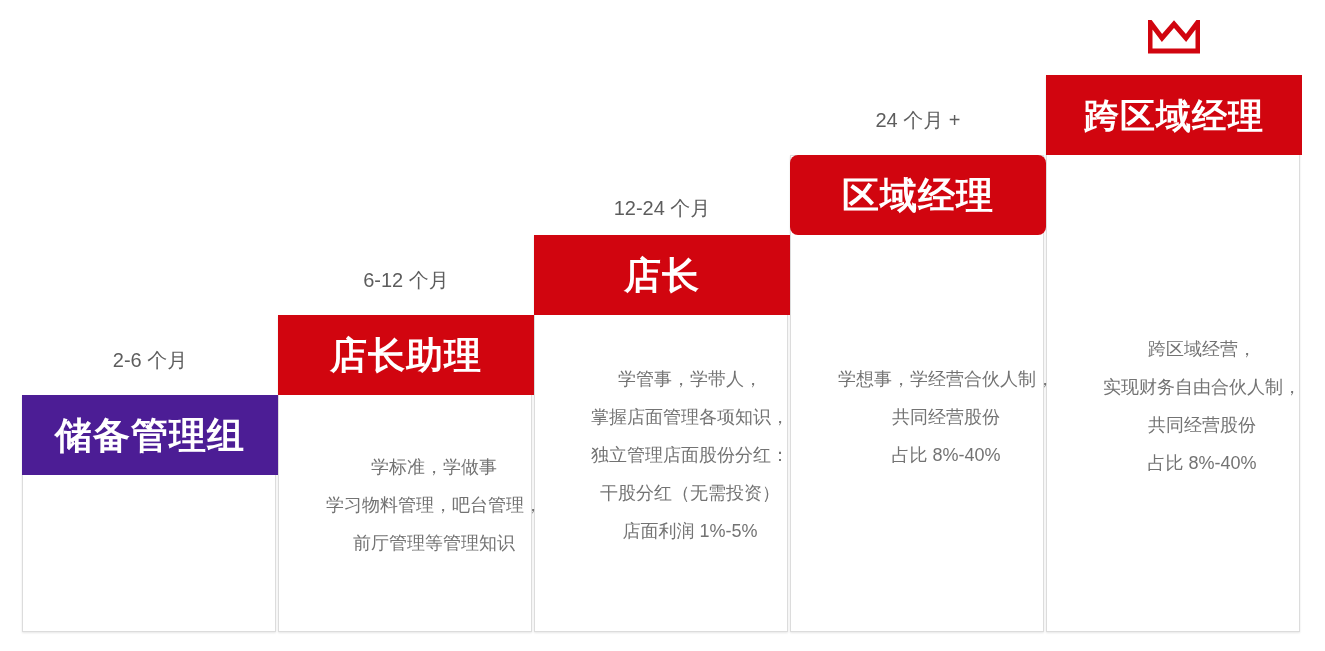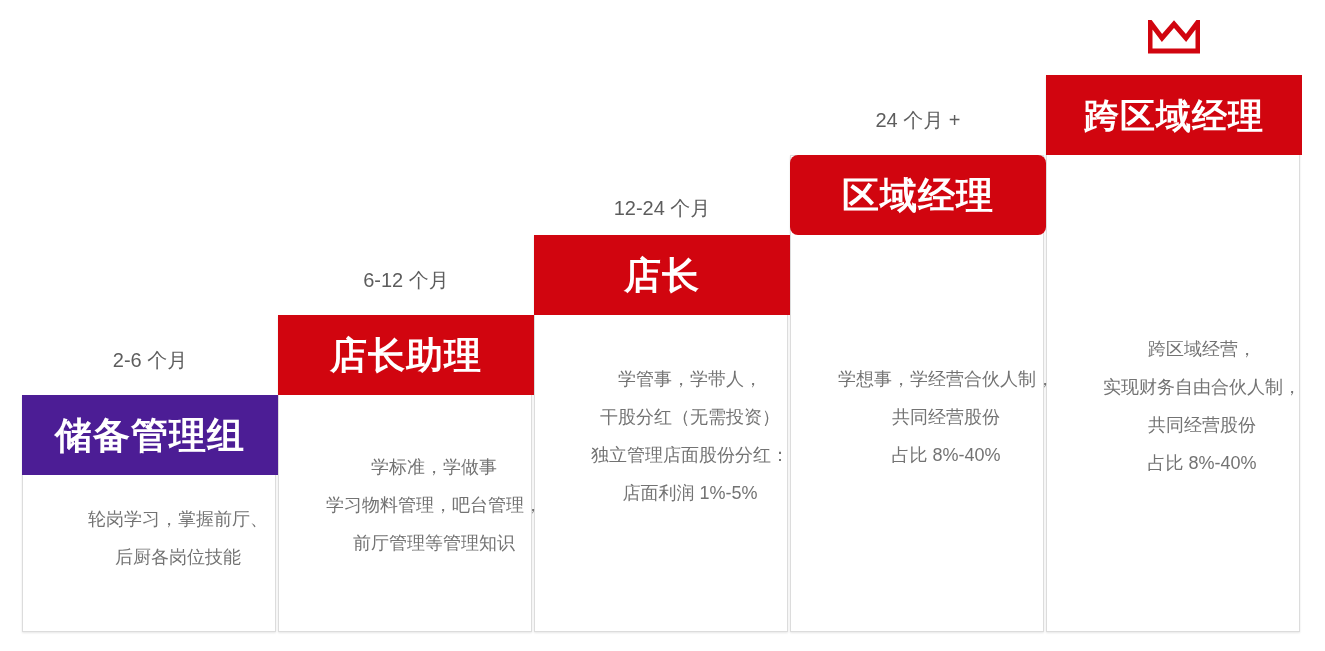--- a/index.html
+++ b/index.html
@@ -121,6 +121,7 @@
       </div>
       <div class="desc" style="top: 360px;">
         <span class="line">学管事，学带人，</span>
+        <span class="line">掌握店面管理各项知识，</span>
         <span class="line">干股分红（无需投资）</span>
         <span class="line">独立管理店面股份分红：</span>
         <span class="line">店面利润 1%-5%</span>

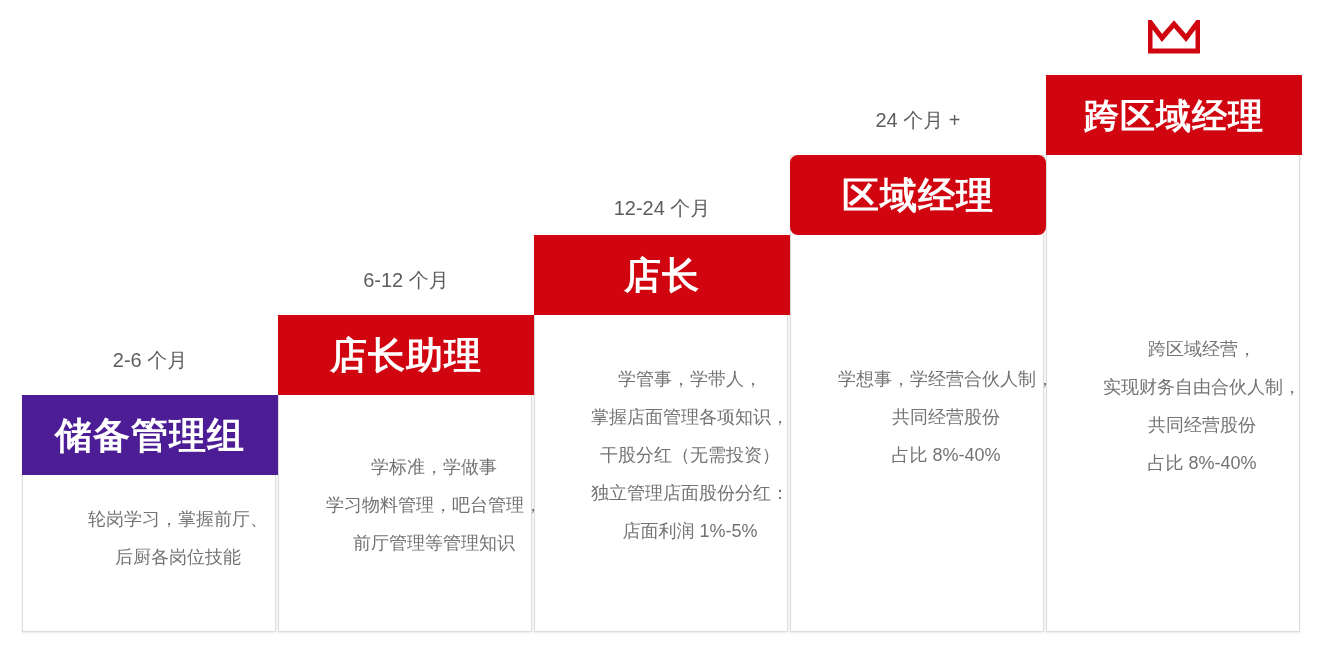--- a/index.html
+++ b/index.html
@@ -122,8 +122,8 @@
       <div class="desc" style="top: 360px;">
         <span class="line">学管事，学带人，</span>
         <span class="line">掌握店面管理各项知识，</span>
+        <span class="line">独立管理店面股份分红：</span>
         <span class="line">干股分红（无需投资）</span>
-        <span class="line">独立管理店面股份分红：</span>
         <span class="line">店面利润 1%-5%</span>
       </div>
     </div>

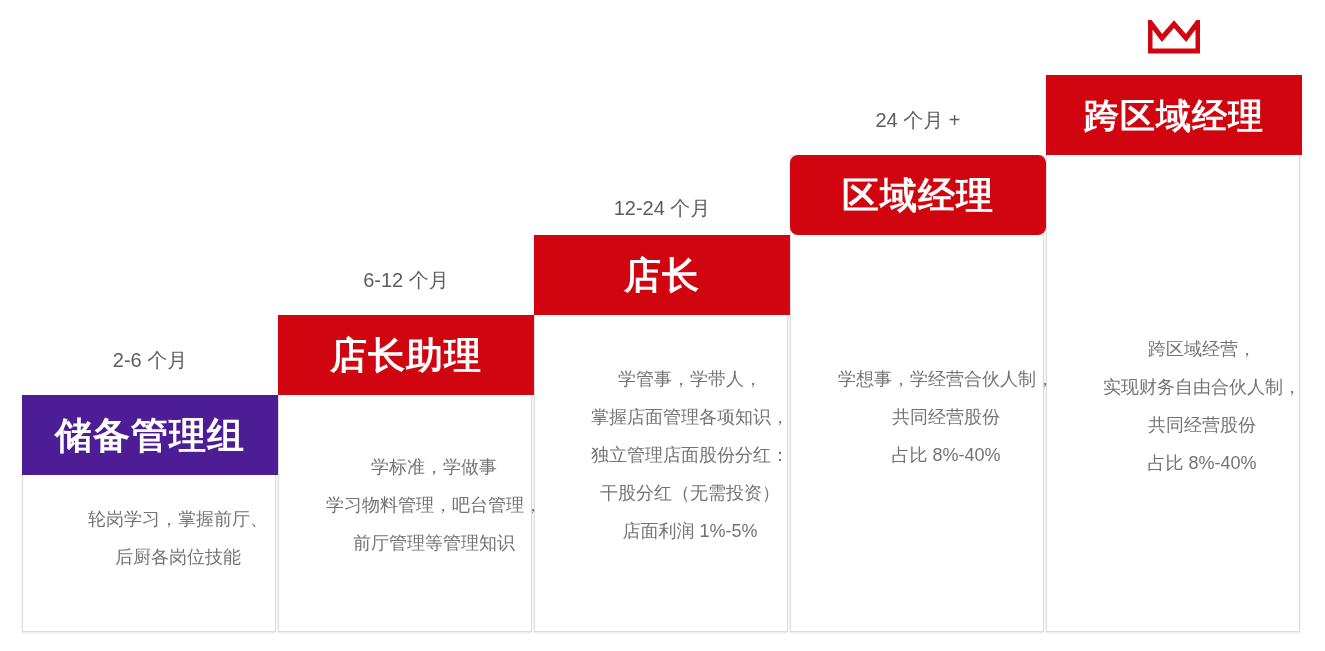--- a/index.html
+++ b/index.html
@@ -96,10 +96,6 @@
       <div class="header" style="top: 395px; background: #4c1d95;">
         <span class="header-title">储备管理组</span>
       </div>
-      <div class="desc" style="top: 500px;">
-        <span class="line">轮岗学习，掌握前厅、</span>
-        <span class="line">后厨各岗位技能</span>
-      </div>
     </div>
     <div class="col col-2" style="left: 278px;">
       <div class="card" style="top: 315px; height: 317px;"></div>

